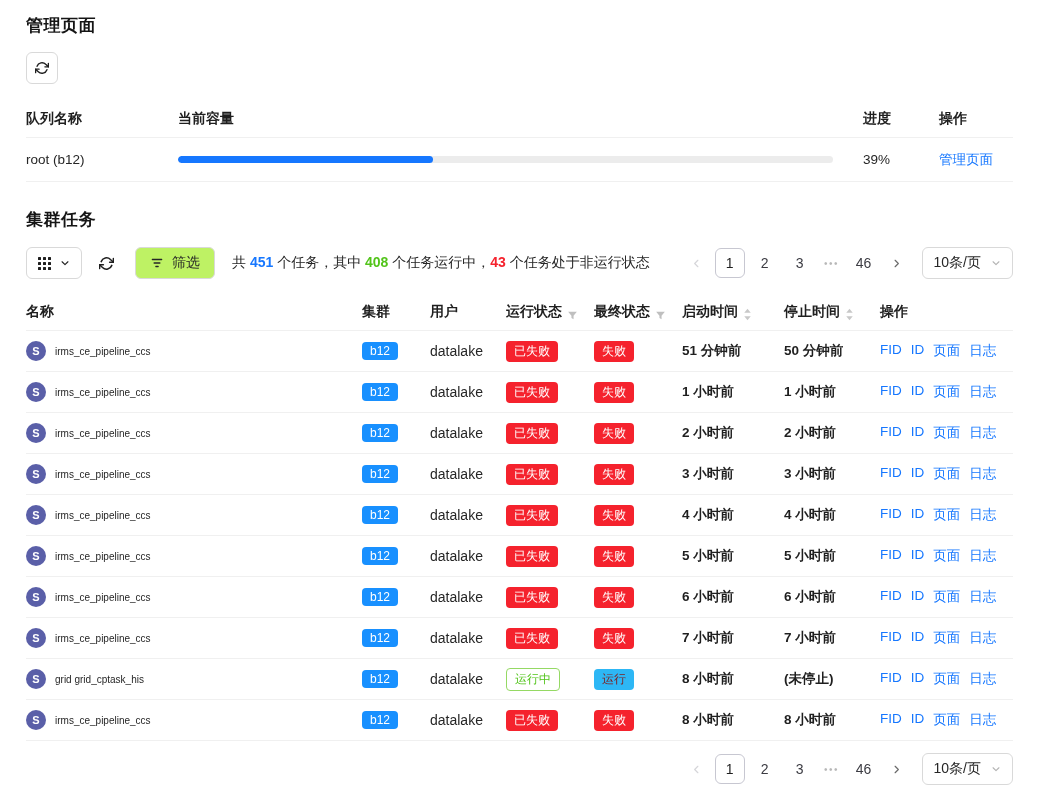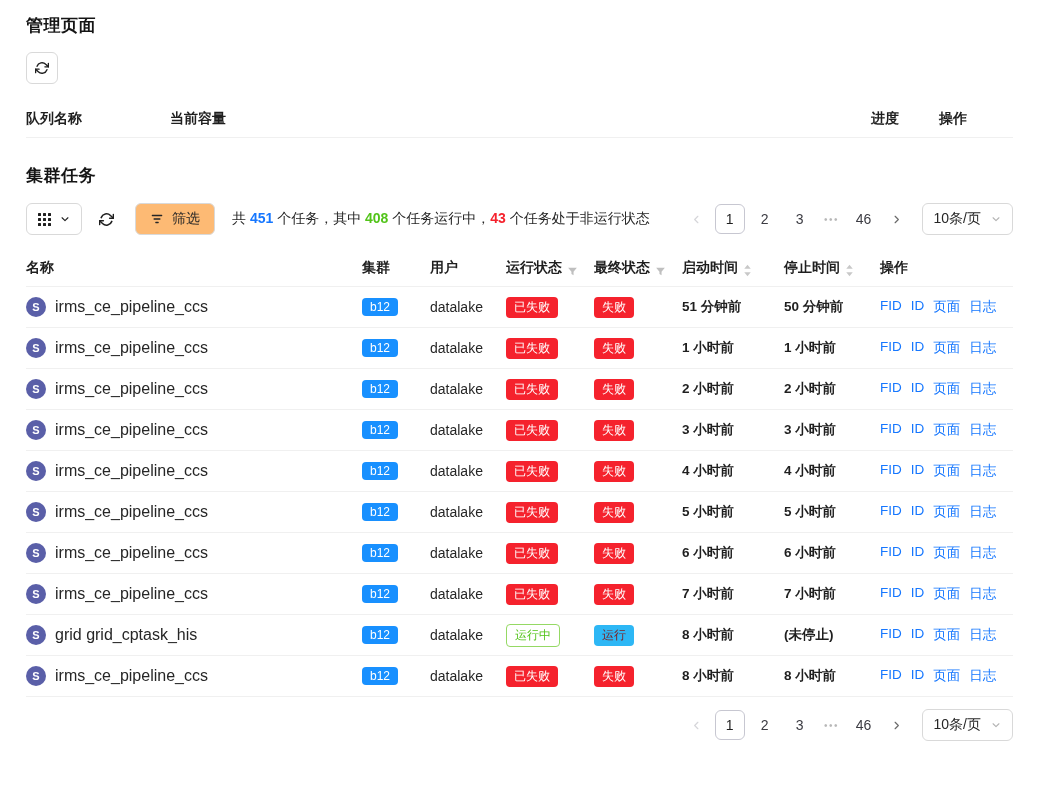--- a/index.html
+++ b/index.html
@@ -36,7 +36,7 @@
   
   .res-table { margin-top:16px; }
   .res-head, .res-row {
-    display:grid; grid-template-columns:122px 1fr 46px 74px; column-gap:22px; align-items:center;
+    display:grid; grid-template-columns:122px 1fr 46px 74px; column-gap:30px; align-items:center;
   }
   .res-head { height:38px; border-bottom:1px solid #f0f0f0; font-weight:600; color:#1f1f1f; font-size:14px; }
   .res-row { height:44px; border-bottom:1px solid #f0f0f0; font-size:13.5px; color:#262626; }

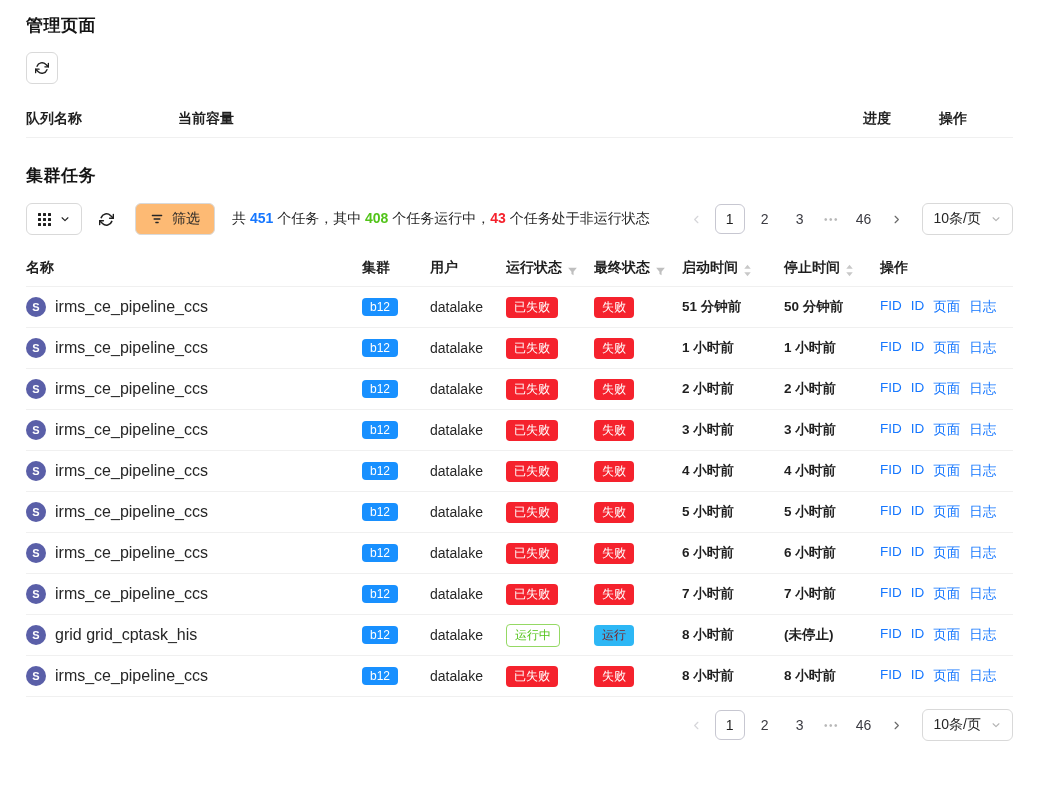--- a/index.html
+++ b/index.html
@@ -116,6 +116,18 @@
       <div>当前容量</div>
       <div>进度</div>
       <div>操作</div>
+    </div>
+    <div class="res-row">
+      <div>root (b12)</div>
+      <div>
+        <div class="progress-track">
+          <div class="progress-fill" style="width: 39%;"></div>
+        </div>
+      </div>
+      <div>39%</div>
+      <div>
+        <a class="link" style="font-size:13.5px">管理页面</a>
+      </div>
     </div>
   </div>
 

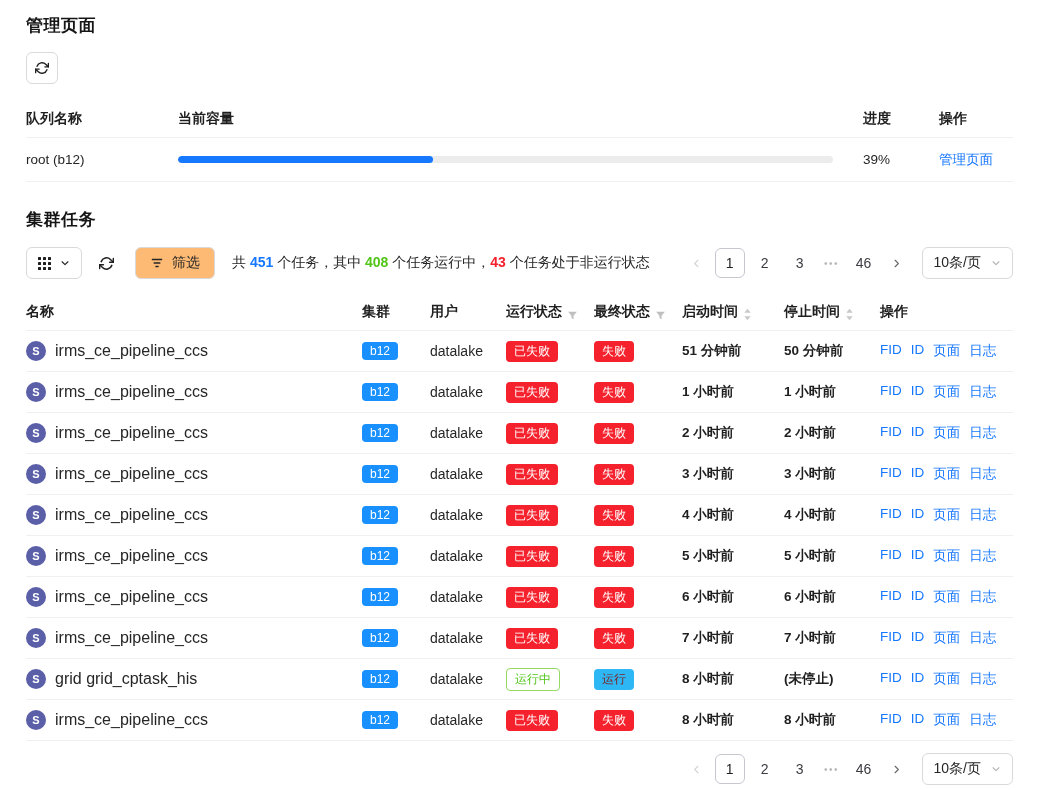--- a/index.html
+++ b/index.html
@@ -30,7 +30,7 @@
   }
   .filter-btn {
     margin-left:21px; height:32px; padding:0 14px; border:1px solid #d9d9d9; border-radius:6px;
-    background:#fdba74; display:inline-flex; align-items:center; gap:8px; font-size:14px; color:#262626; cursor:pointer;
+    background:#bef264; display:inline-flex; align-items:center; gap:8px; font-size:14px; color:#262626; cursor:pointer;
   }
 
   

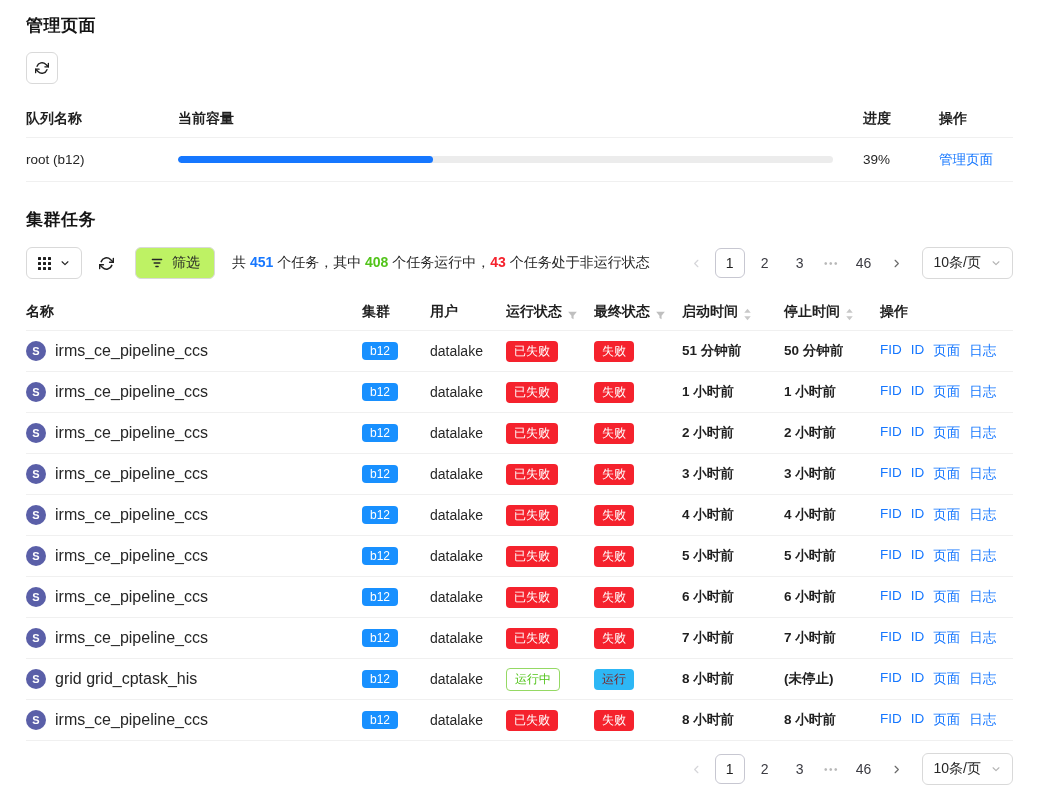--- a/index.html
+++ b/index.html
@@ -76,7 +76,7 @@
   .th { font-weight:600; color:#1f1f1f; font-size:14px; display:flex; align-items:flex-end; gap:5px; }
   .trow { height:41px; border-bottom:1px solid #f0f0f0; font-size:14px; }
   .cell-name { display:flex; align-items:center; gap:9px; min-width:0; }
-  .task-name { white-space:nowrap; overflow:hidden; text-overflow:ellipsis; font-size:16px; }
+  .task-name { white-space:nowrap; overflow:hidden; text-overflow:ellipsis; font-size:10px; }
   .avatar {
     width:20px; height:20px; border-radius:50%; background:#5a5fa8; color:#fff; font-size:11px; font-weight:600;
     display:inline-flex; align-items:center; justify-content:center; flex:0 0 auto;

